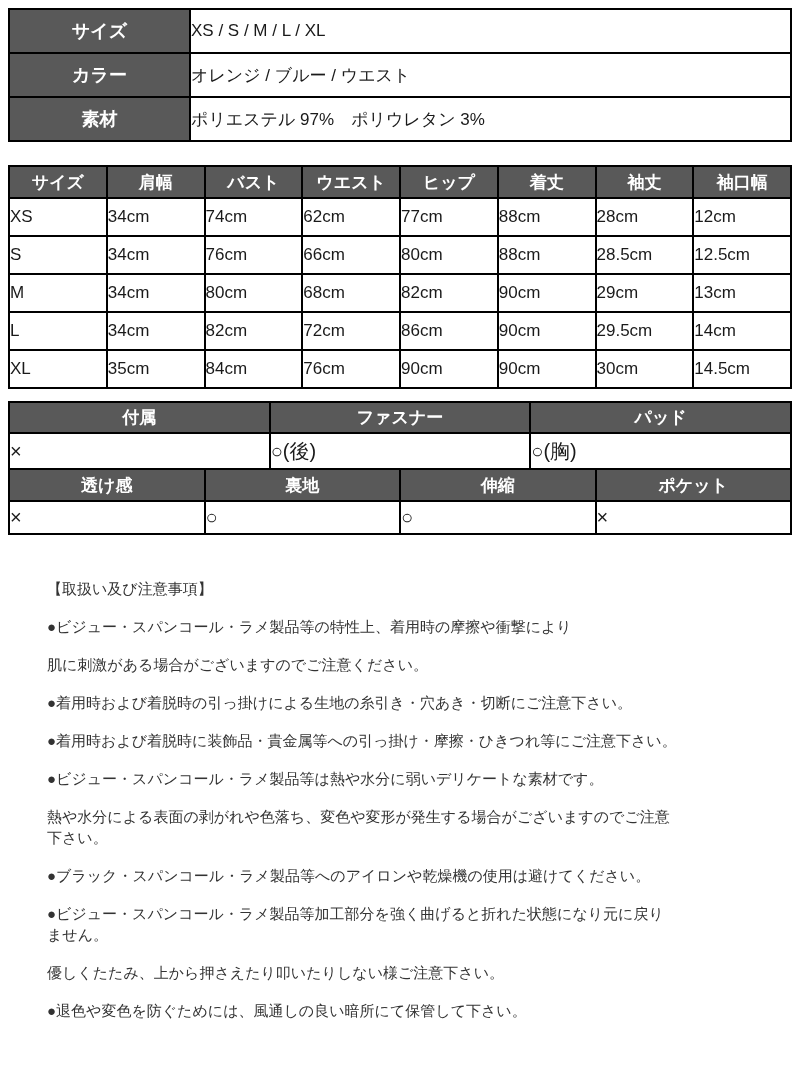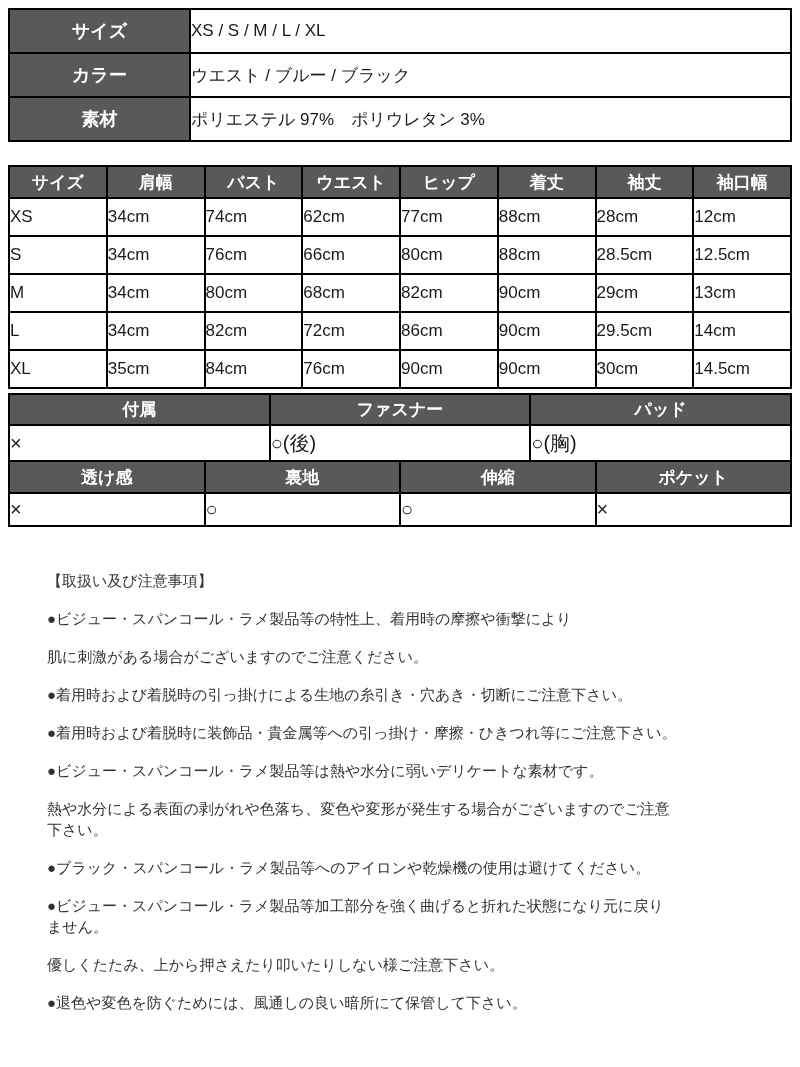--- a/index.html
+++ b/index.html
@@ -79,7 +79,7 @@
       </tr>
       <tr>
         <th>カラー</th>
-        <td>ウエスト / ブルー / ブラック</td>
+        <td>オレンジ / ブルー / ウエスト</td>
       </tr>
       <tr>
         <th>素材</th>

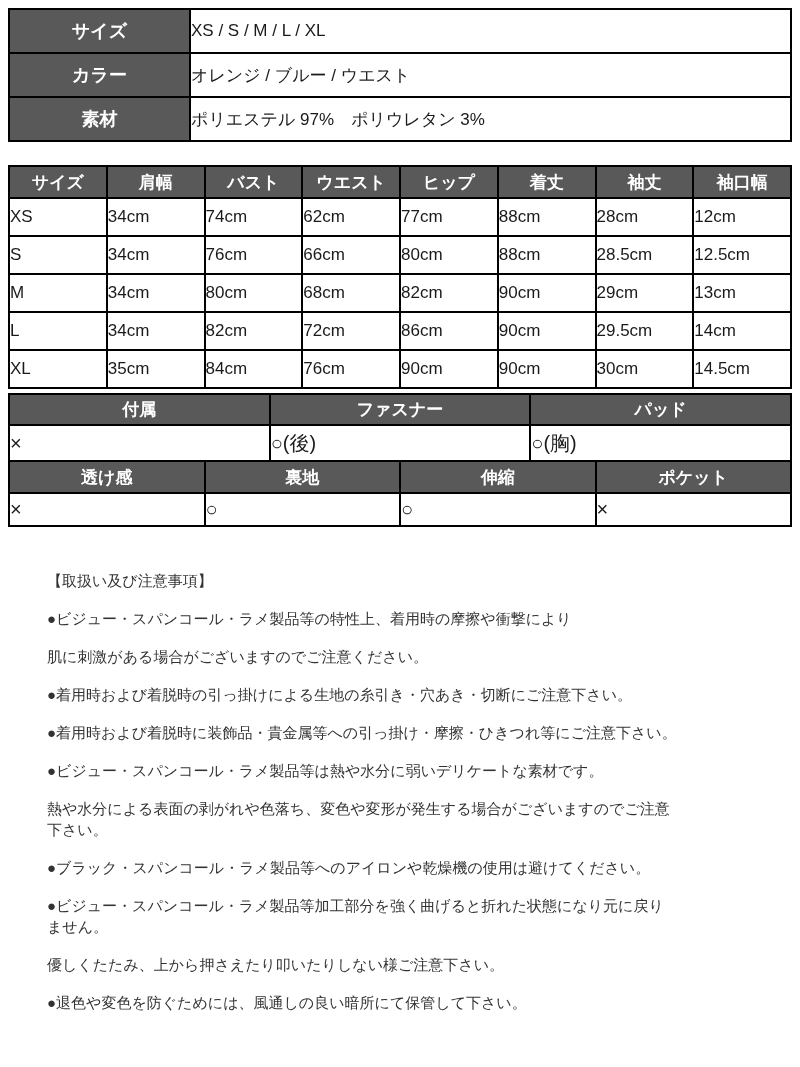--- a/index.html
+++ b/index.html
@@ -48,7 +48,7 @@
   .size-chart td { height: 38px; font-size: 17px; }
 
   
-  .features-1 { margin-top: 4px; }
+  .features-1 { margin-top: 12px; }
   .features-1 th { height: 31px; font-size: 17px; }
   .features-1 td { height: 36px; font-size: 20px; }
   .features-2 { margin-top: -2px; border-radius: 11px; }

